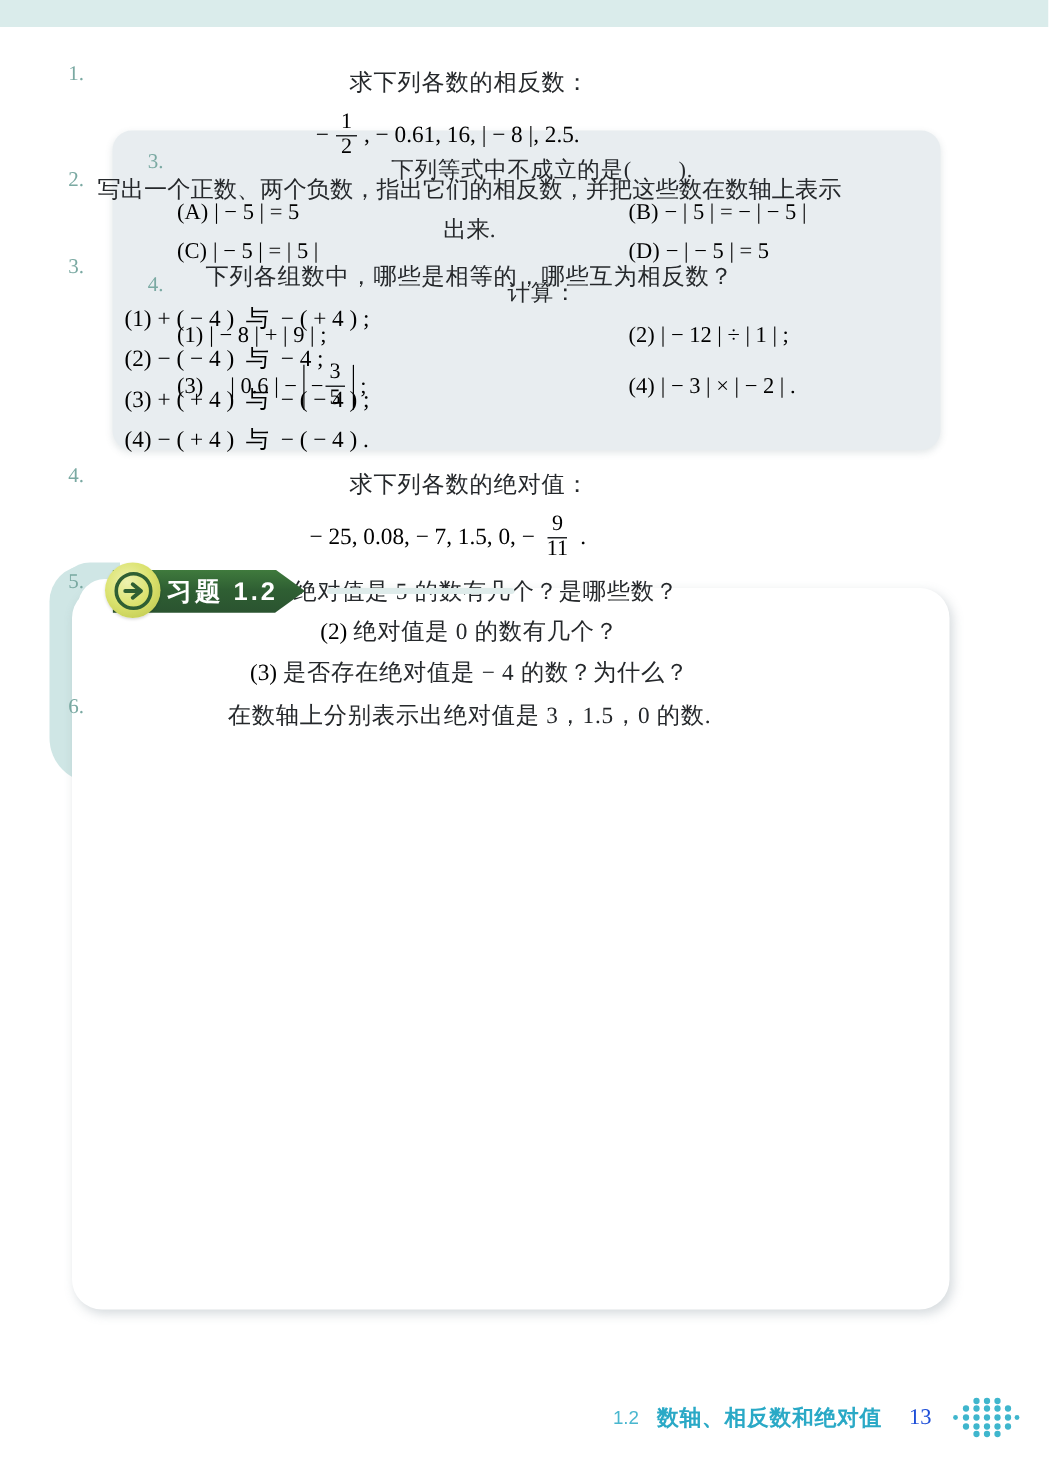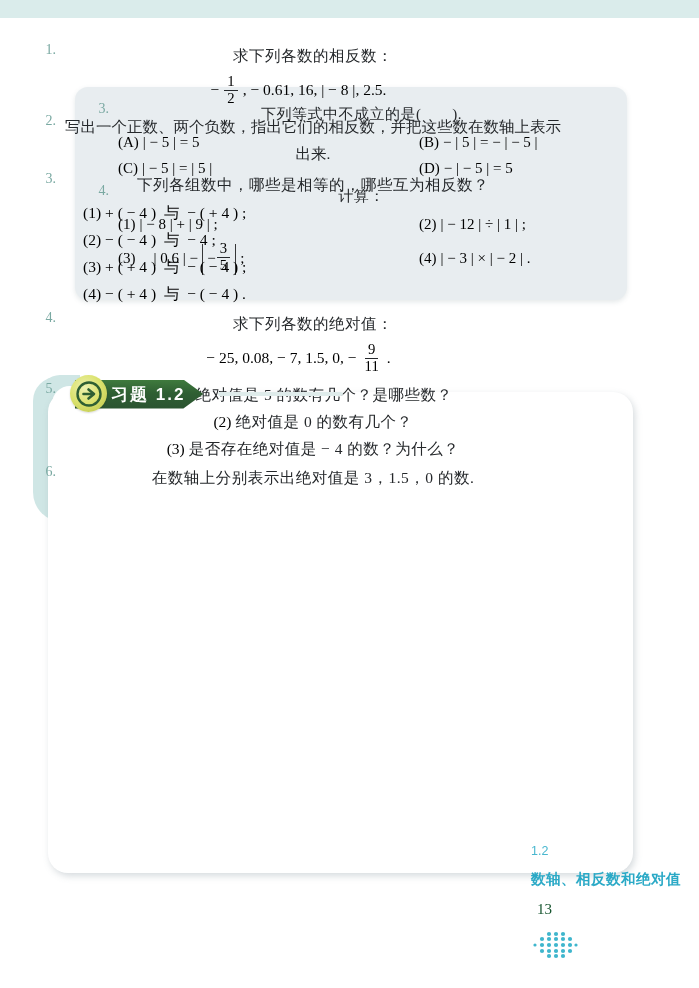--- a/index.html
+++ b/index.html
@@ -239,8 +239,8 @@
     right: 18px;
     bottom: 8px;
     display: flex;
+    align-items: center;
     gap: 12px;
-    flex-direction: column;
   }
   .footer-sec {
     color: #49b7cf;

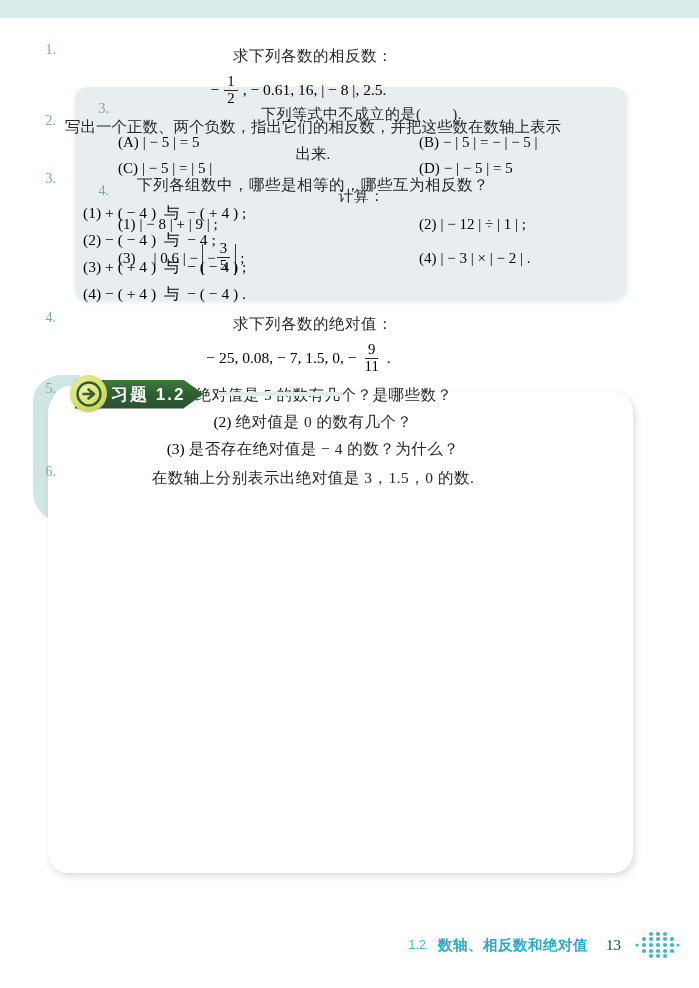--- a/index.html
+++ b/index.html
@@ -255,7 +255,7 @@
     letter-spacing: 0.5px;
   }
   .footer-page {
-    color: #14532d;
+    color: #1d4ed8;
     font-size: 15px;
     font-family: "Liberation Serif", serif;
     margin-left: 6px;

